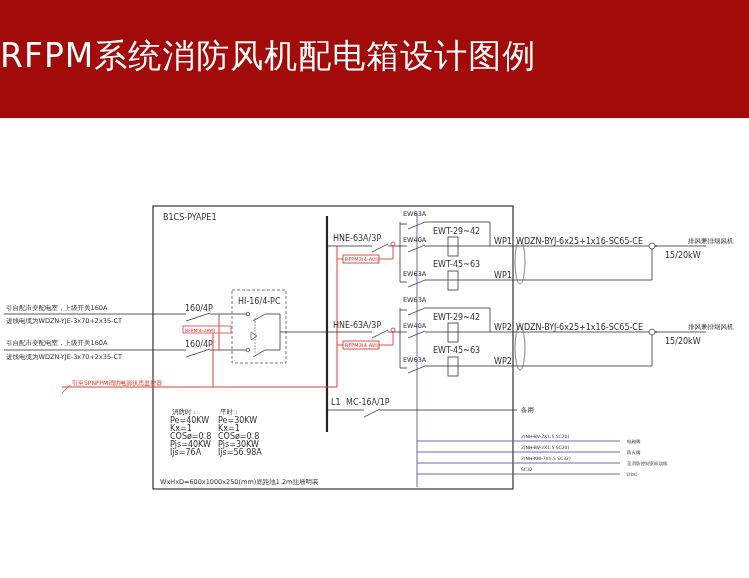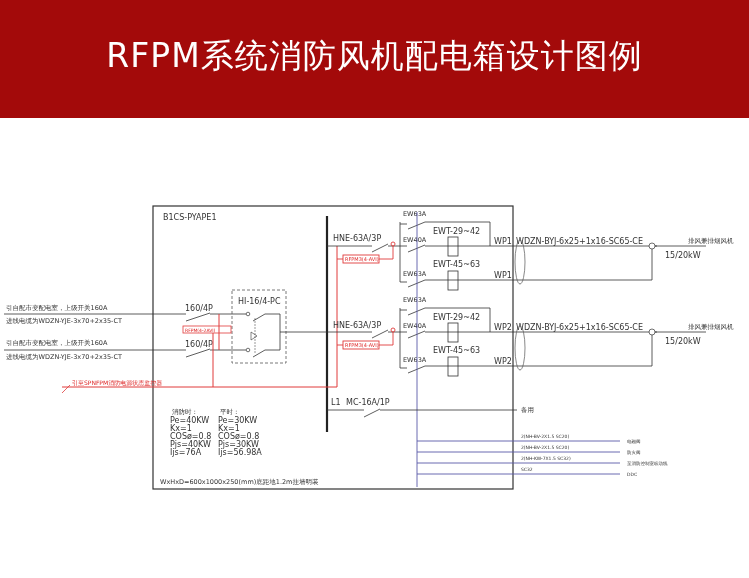--- a/index.html
+++ b/index.html
@@ -6,7 +6,7 @@
   body { width:749px; height:578px; background:#ffffff; position:relative; overflow:hidden;
          font-family:"DejaVu Sans", sans-serif; }
   .banner { position:absolute; left:0; top:0; width:749px; height:118px; background:#a30a0a;
-            display:flex; align-items:center; justify-content:center; }
+            display:flex; align-items:center; }
   .banner-title { color:#ffffff; font-size:33px; letter-spacing:1px; font-family:"DejaVu Sans", sans-serif; margin-top:-6px; }
   svg { position:absolute; left:0; top:0; }
   svg text { font-family:"DejaVu Sans", sans-serif; }

